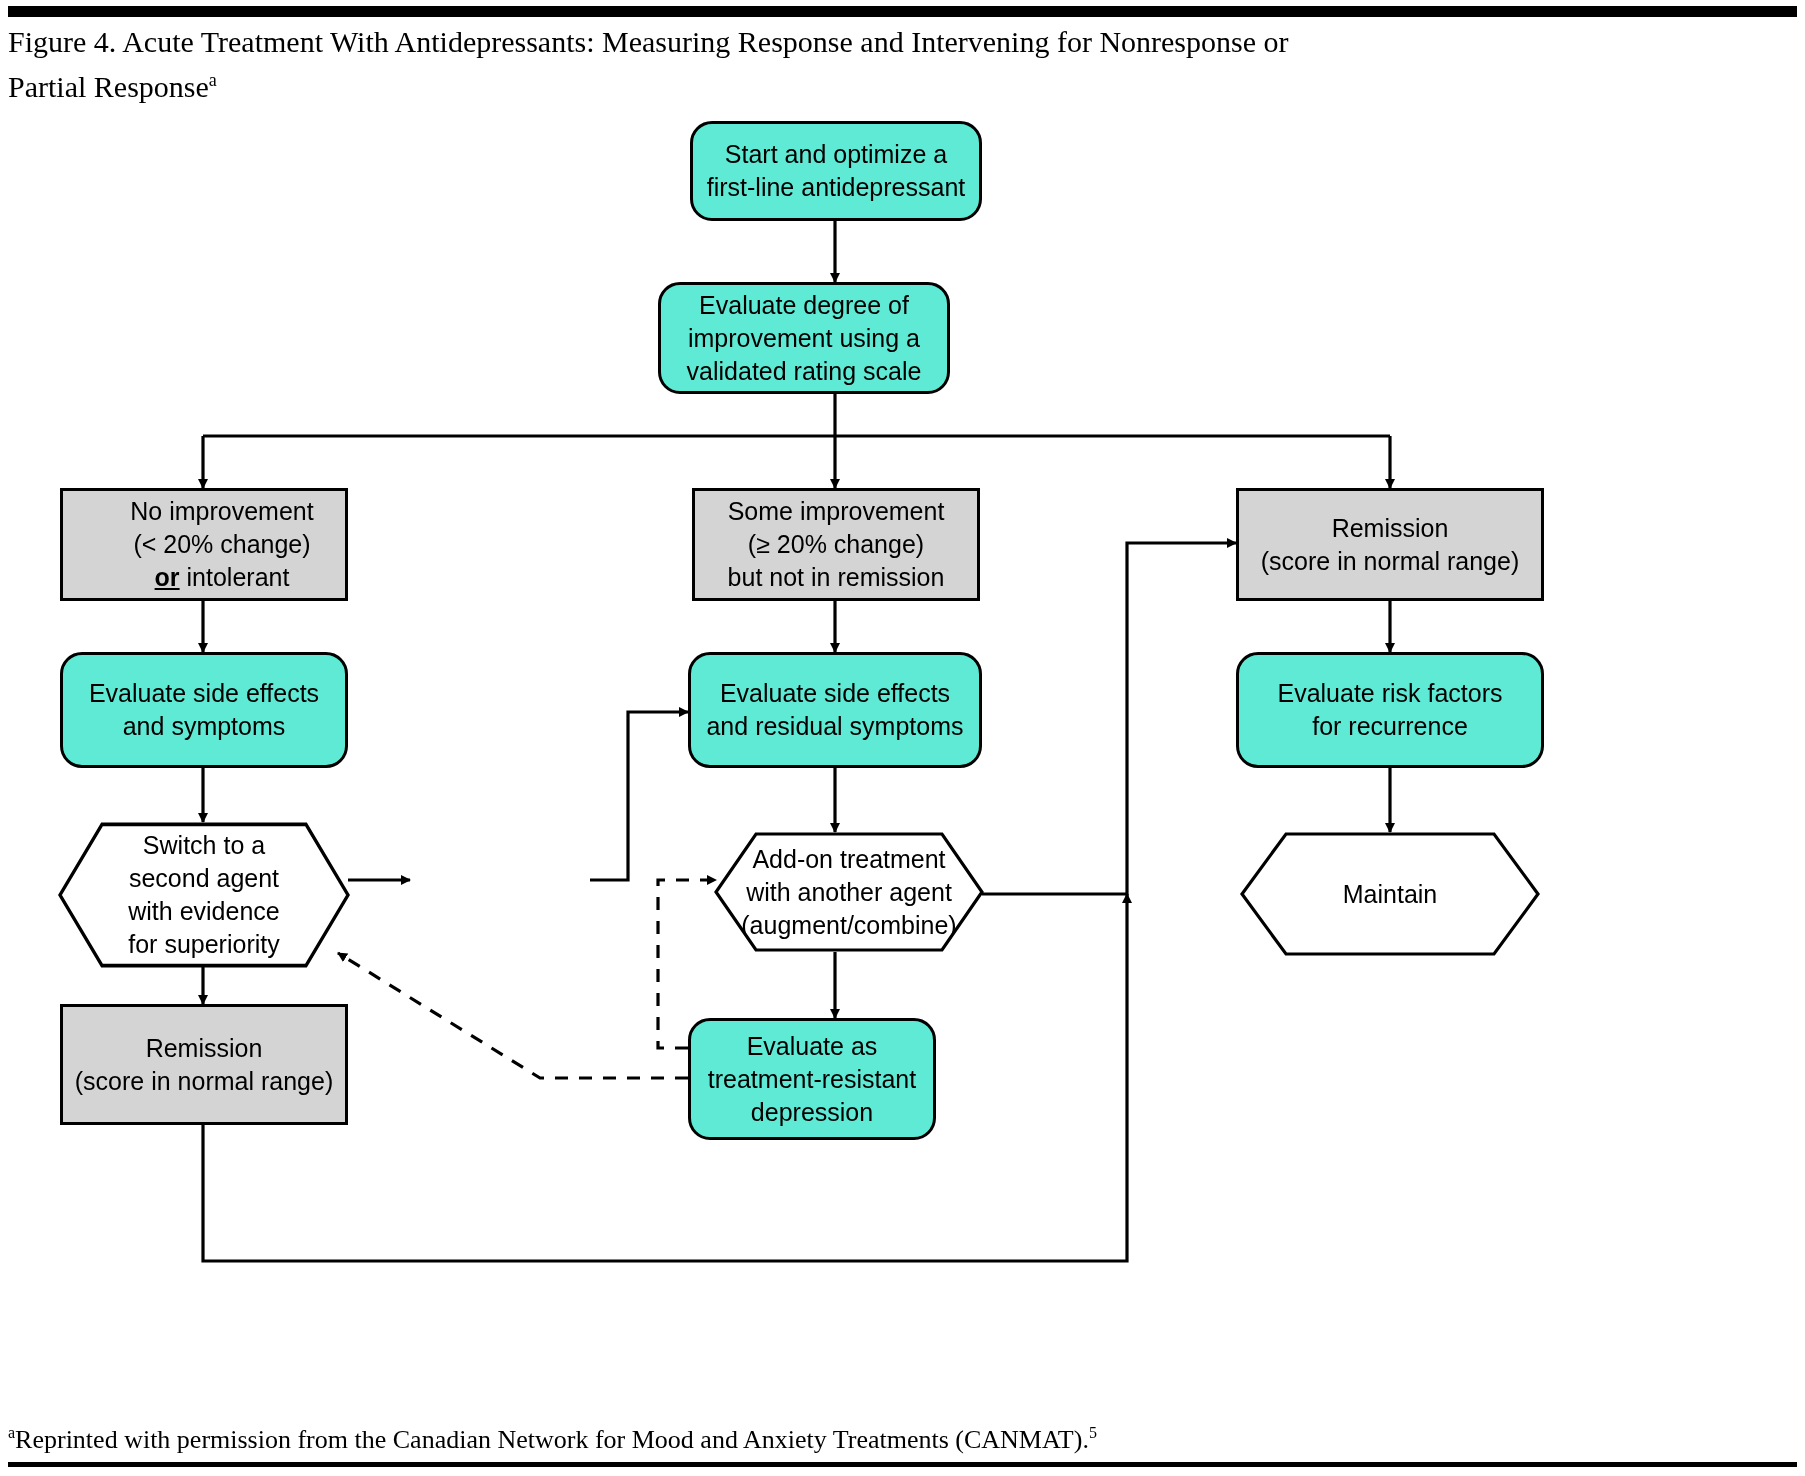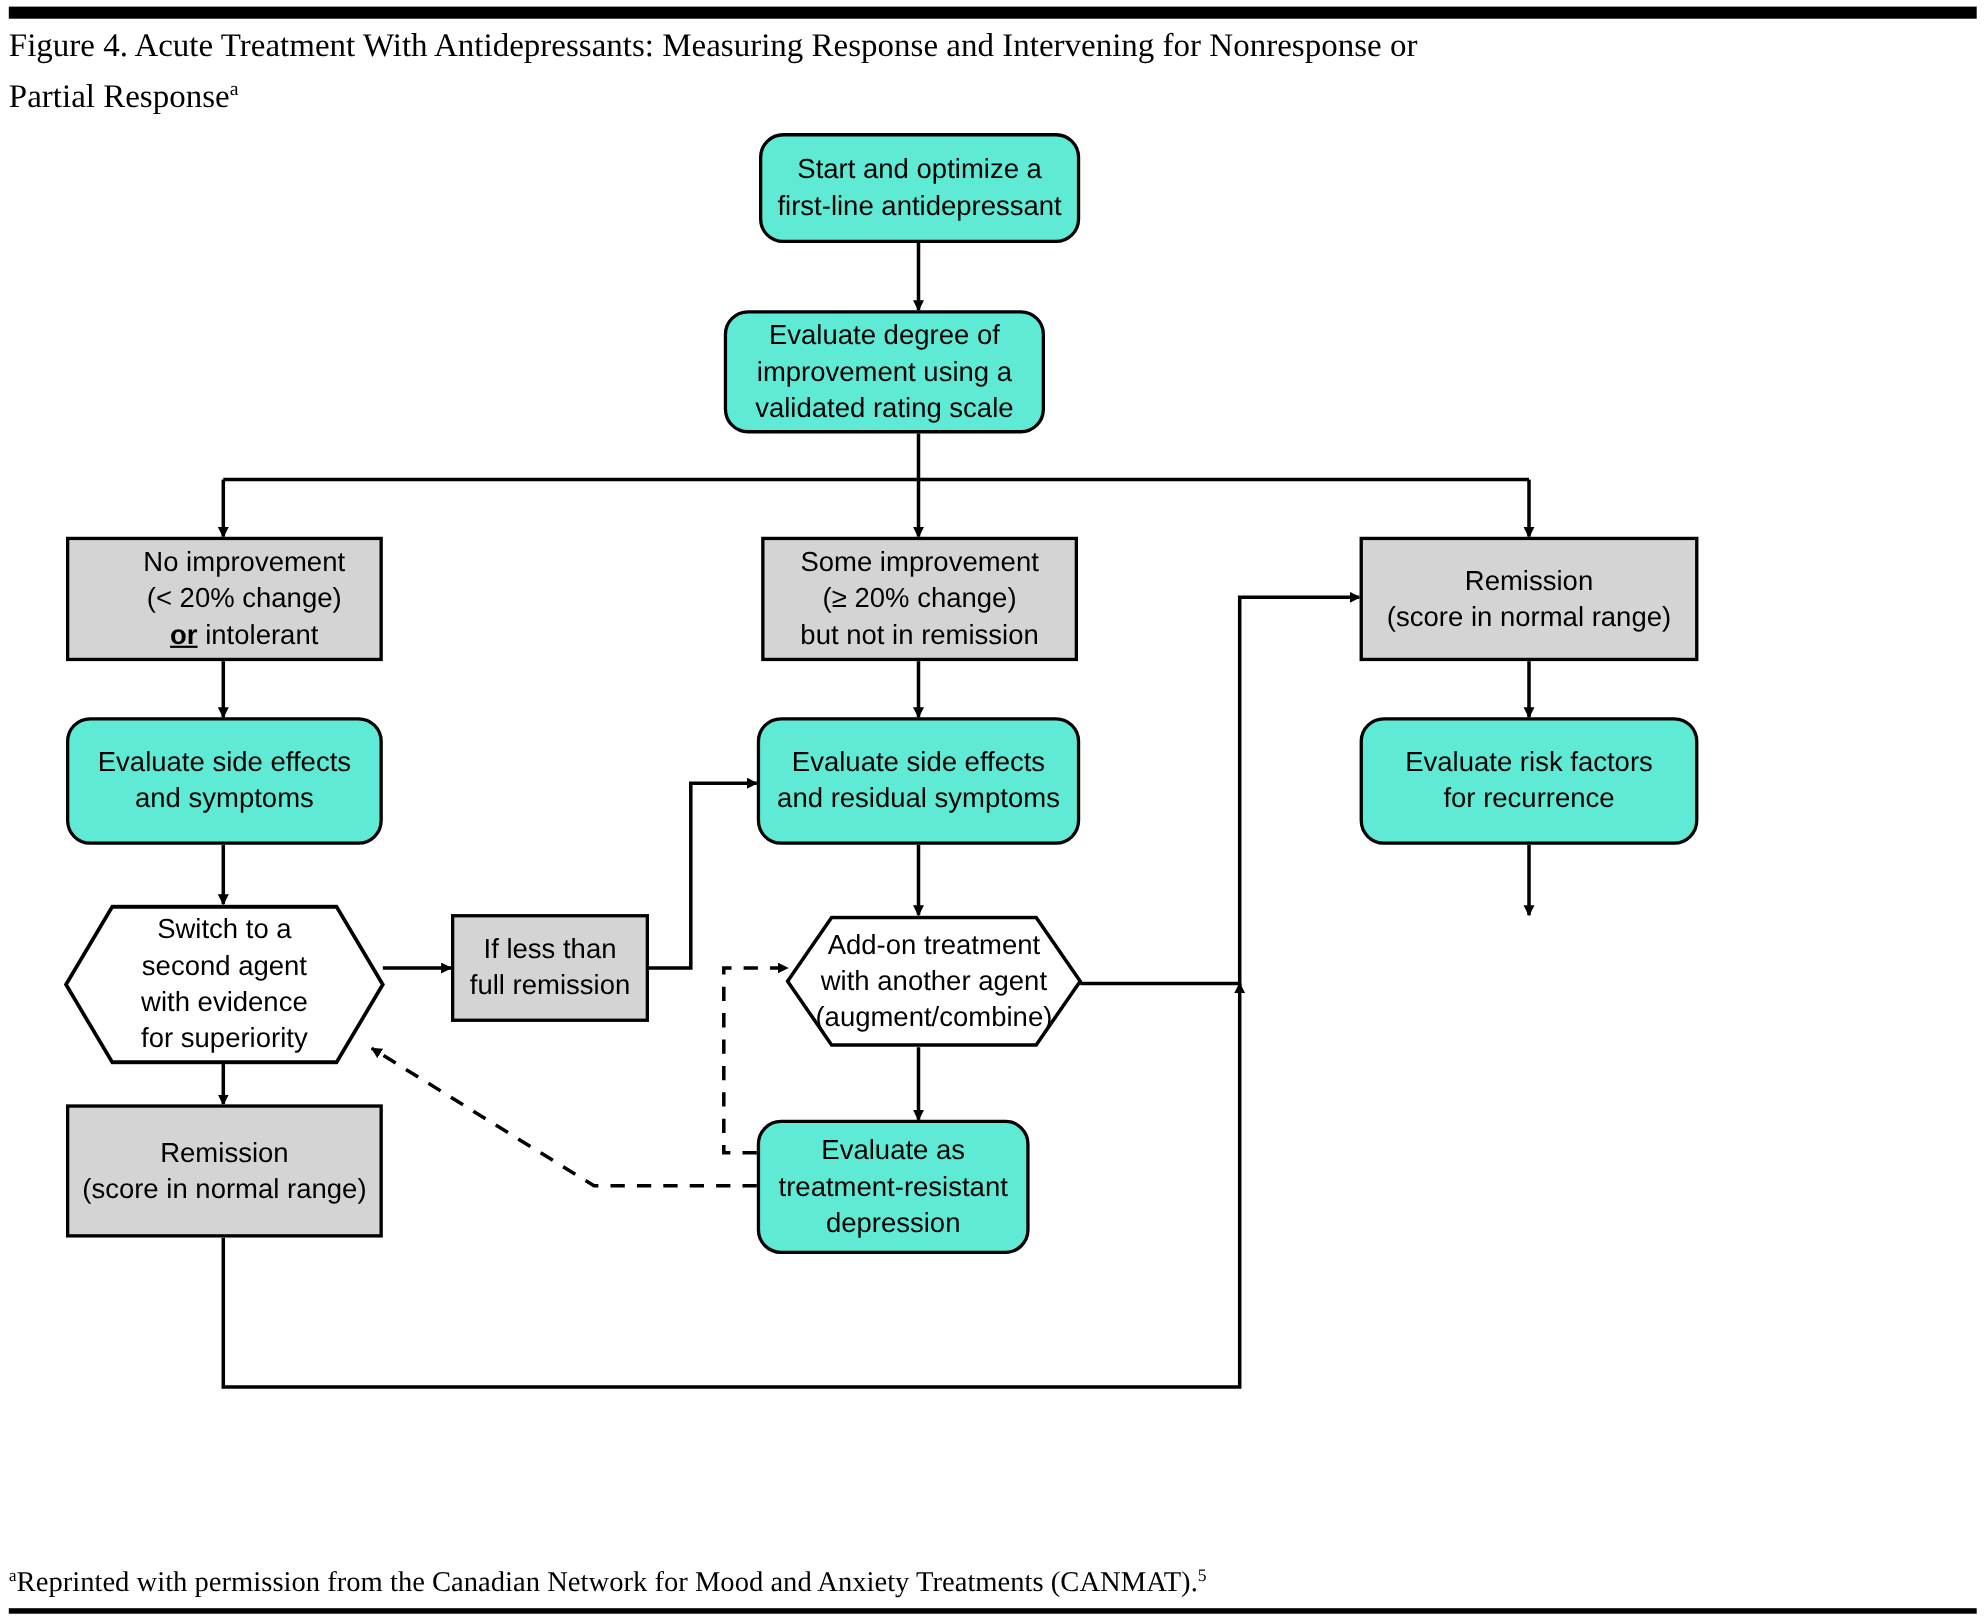--- a/index.html
+++ b/index.html
@@ -250,12 +250,6 @@
         </span>
     </div>
 
-    <div class="node n-rect" style="left:410px; top:735px; width:180px; height:98px;">
-      <span class="lbl">
-          <div>If less than</div>
-          <div>full remission</div>
-        </span>
-    </div>
 
     <div class="node n-hex" style="left:714px; top:736px; width:270px; height:120px;">
       <svg class="hexsvg" viewBox="0 0 270 120" preserveAspectRatio="none">

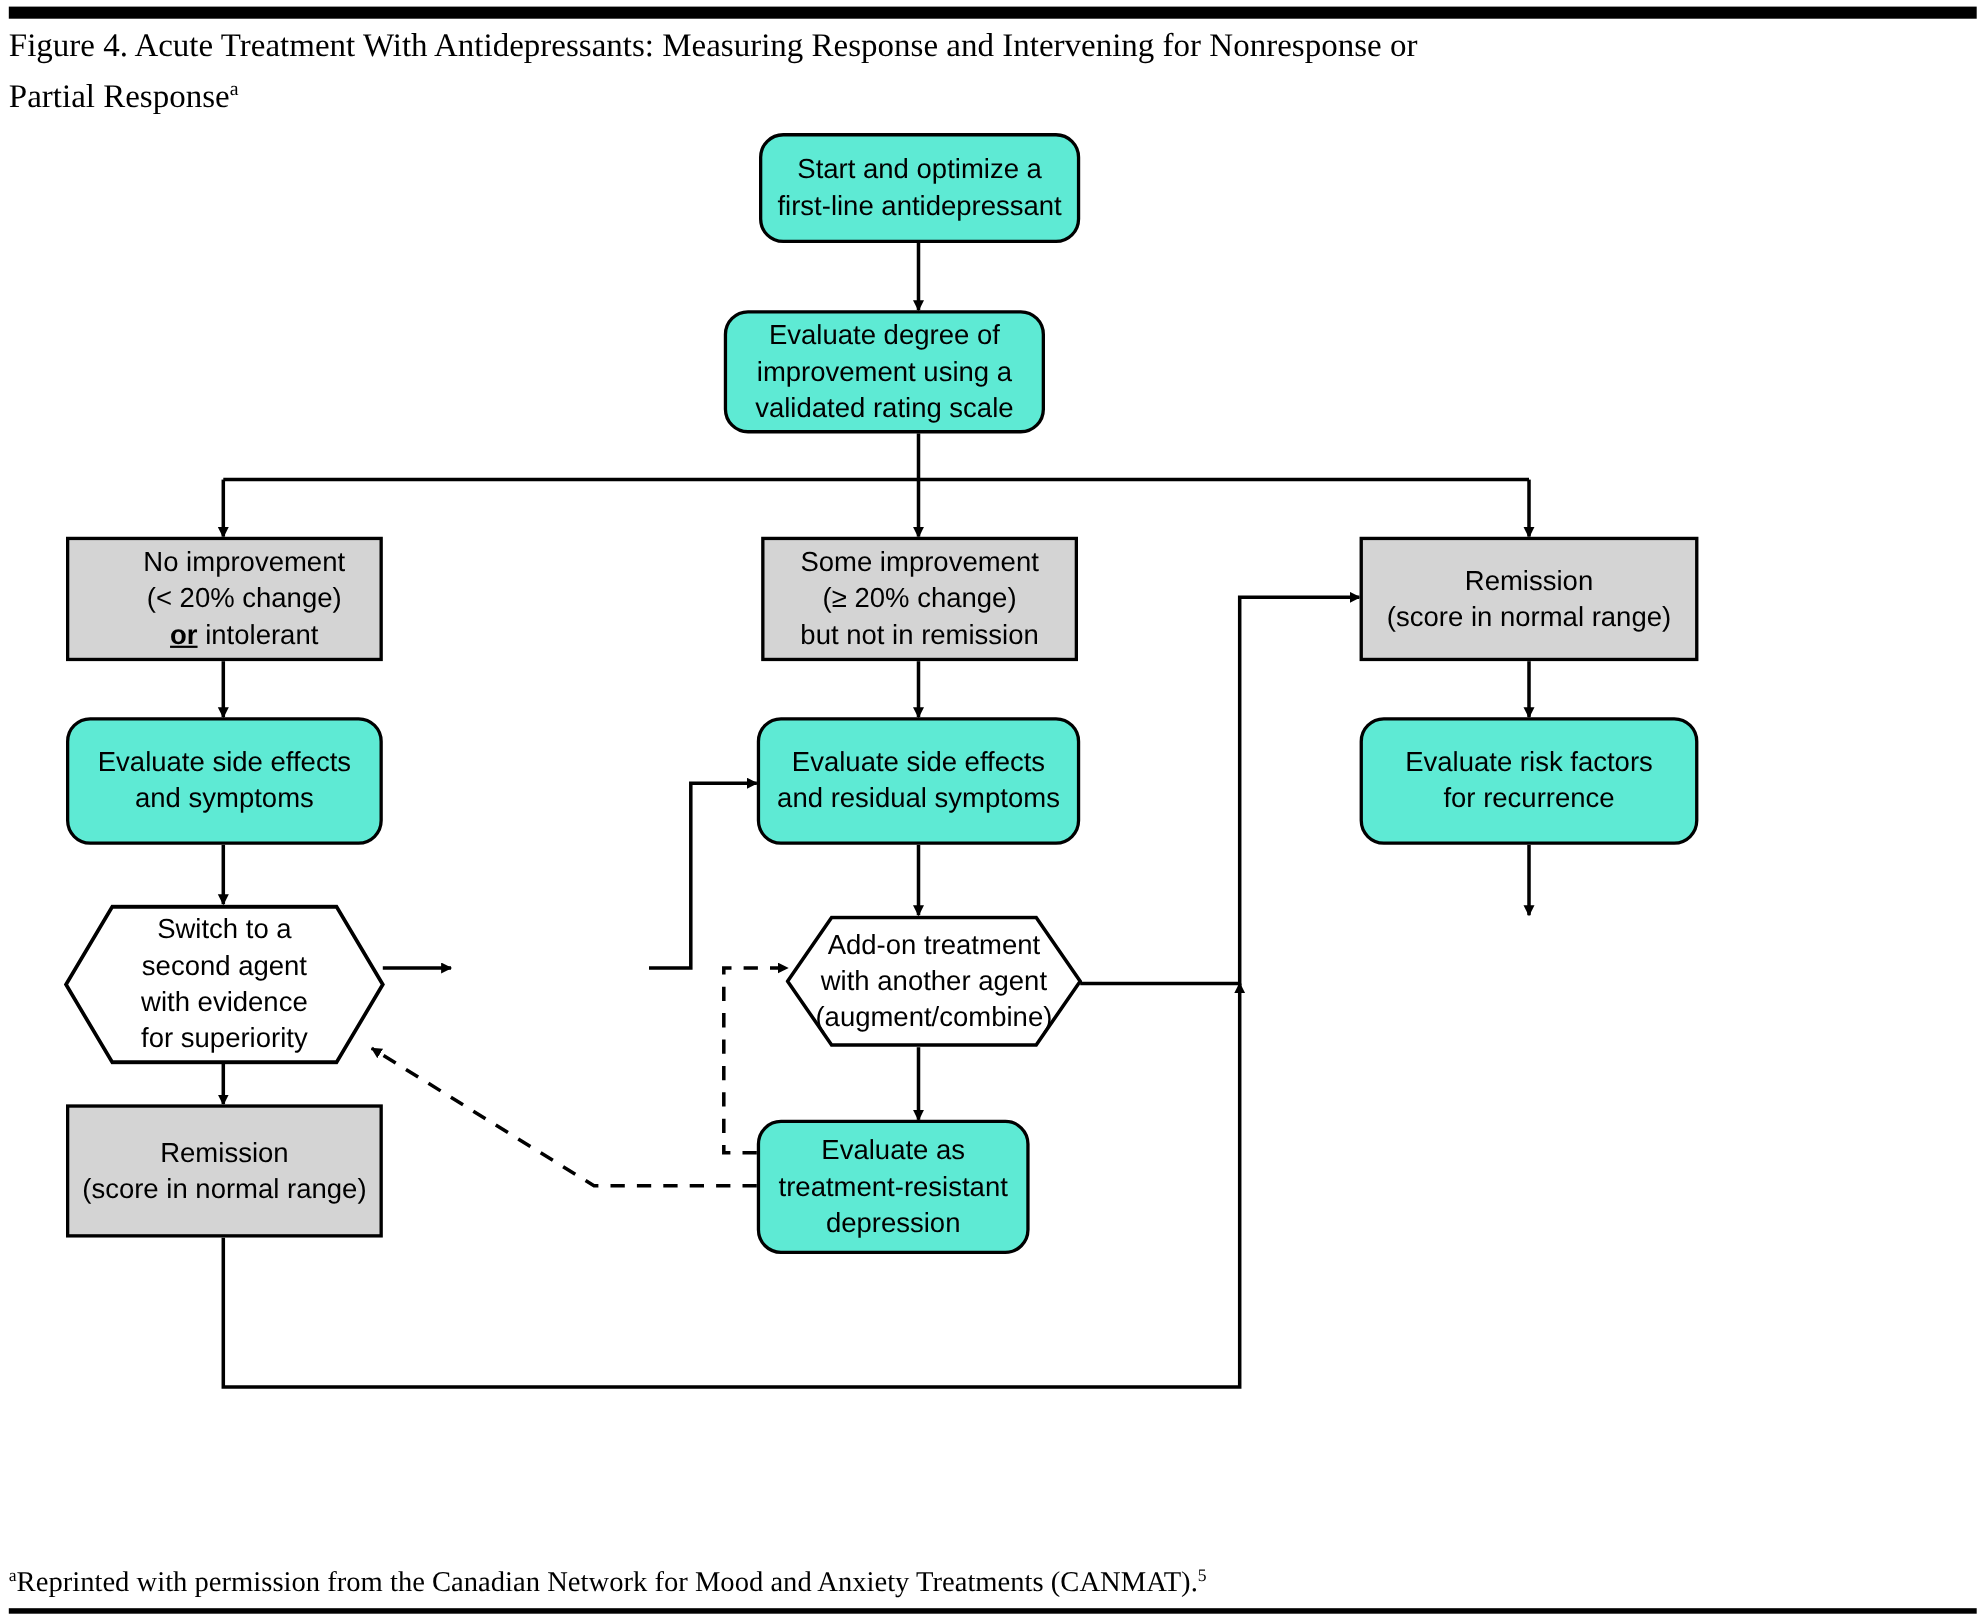--- a/index.html
+++ b/index.html
@@ -262,6 +262,14 @@
         </span>
     </div>
 
+    <div class="node n-hex" style="left:1240px; top:736px; width:300px; height:124px;">
+      <svg class="hexsvg" viewBox="0 0 300 124" preserveAspectRatio="none">
+        <polygon points="46,2 254,2 298,62 254,122 46,122 2,62" fill="#ffffff" stroke="#000" stroke-width="3.2"></polygon>
+      </svg>
+      <span class="lbl">
+          <div>Maintain</div>
+        </span>
+    </div>
 
     <div class="node n-rect" style="left:60px; top:908px; width:288px; height:121px;">
       <span class="lbl">

